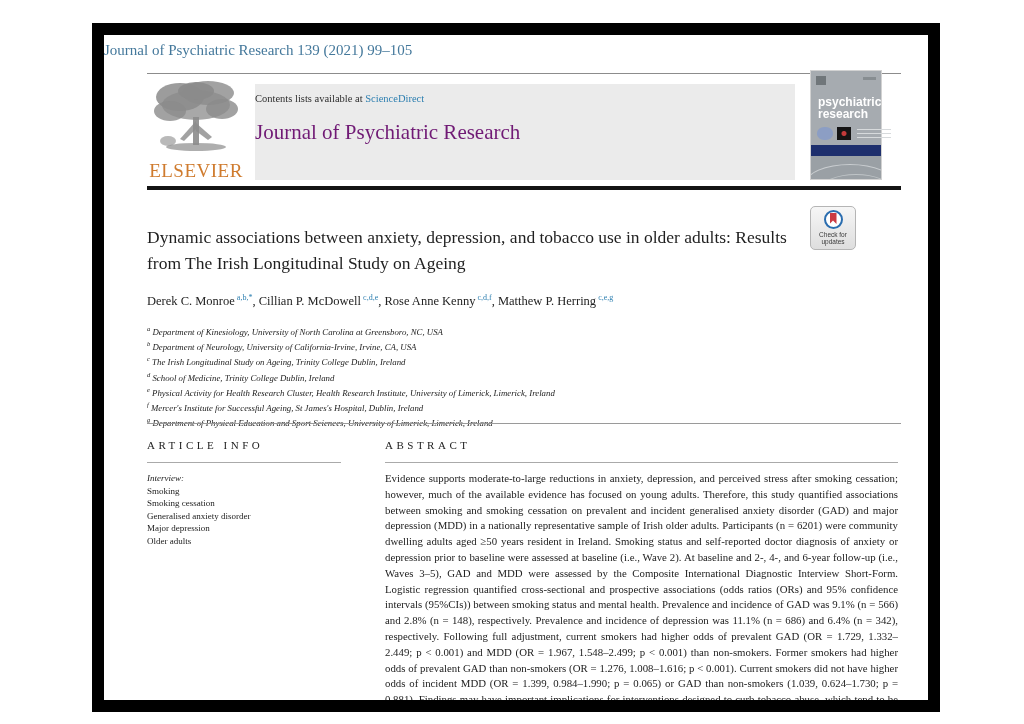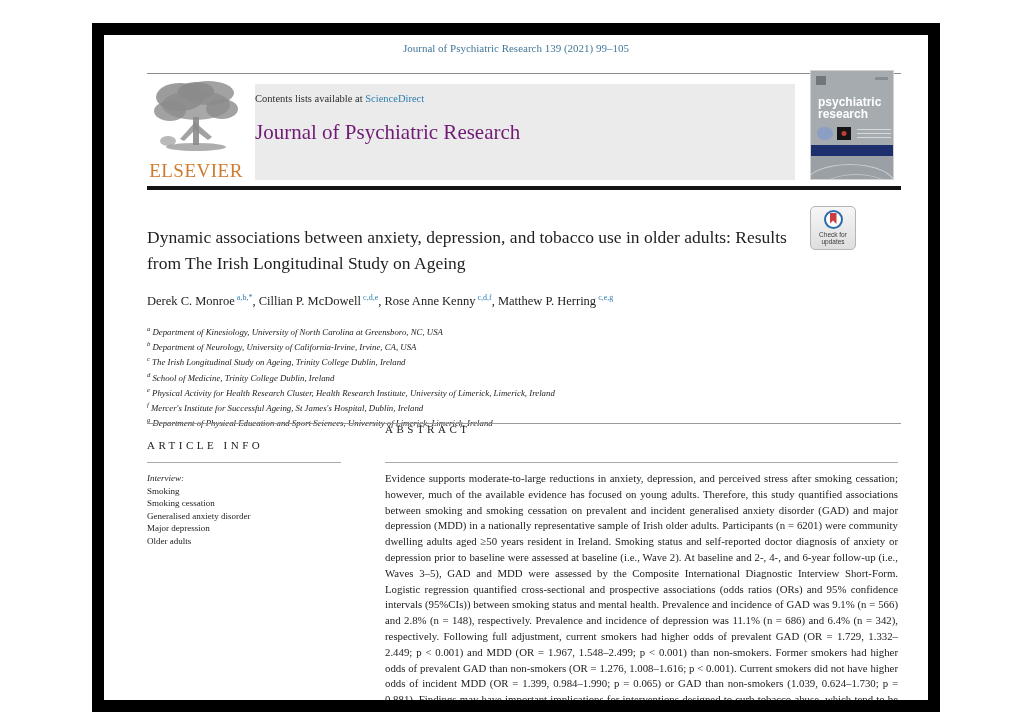--- a/index.html
+++ b/index.html
@@ -7,7 +7,7 @@
   .frame { position:absolute; left:92px; top:23px; width:848px; height:689px; background:#000; }
   .page { position:absolute; left:12px; top:12px; width:824px; height:665px; background:#fff; overflow:hidden; }
 
-  .journal-ref { position:absolute; top:7px; left:0; right:0; text-align:center; font-size:11px; color:#44789b; }
+  .journal-ref { position:absolute; top:7px; left:0; right:0; font-size:15px; color:#44789b; }
 
   .rule-top { position:absolute; top:38px; left:43px; width:754px; height:1px; background:#8c8c8c; }
   .rule-thick { position:absolute; top:151px; left:43px; width:754px; height:4px; background:#141414; }

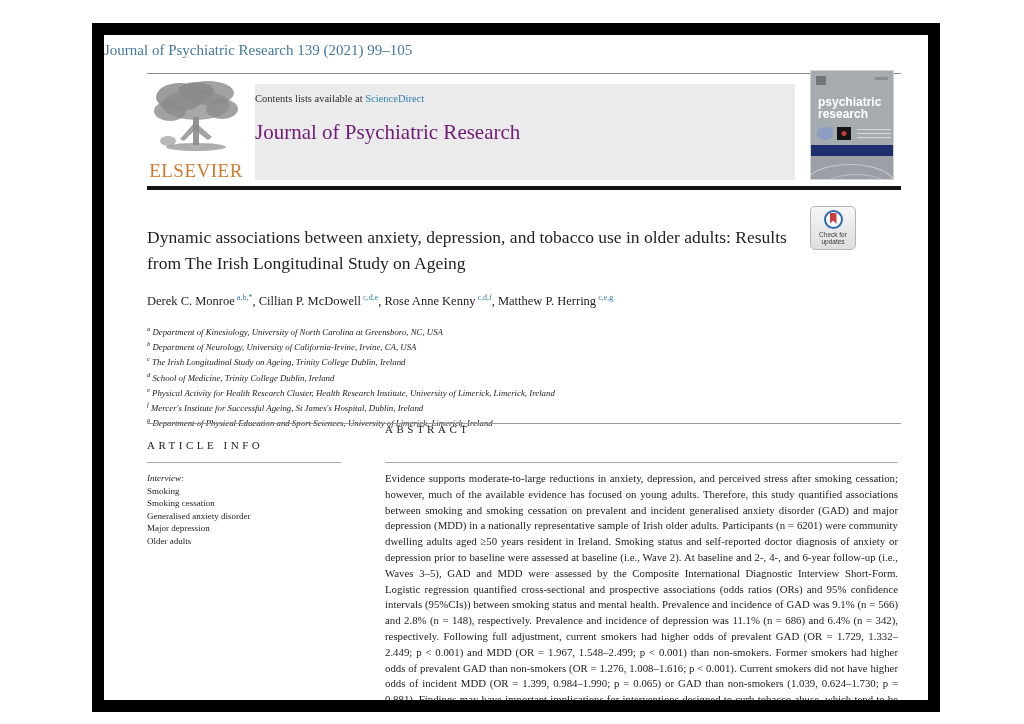--- a/index.html
+++ b/index.html
@@ -22,7 +22,7 @@
   .banner .homepage { margin-top:13px; font-size:11px; font-family:"Liberation Sans", sans-serif; color:#2e2e2e; }
   .link-bright { color:#2a91cd; }
 
-  .cover { position:absolute; left:706px; top:35px; width:84px; height:110px; background:#a6abb0; border:1px solid #d2d2d2; }
+  .cover { position:absolute; left:706px; top:35px; width:72px; height:110px; background:#a6abb0; border:1px solid #d2d2d2; }
   .cover-mark { position:absolute; left:5px; top:5px; width:10px; height:9px; background:#70767a; }
   .cover-toptext { position:absolute; right:5px; top:6px; width:13px; height:3px; background:#878d91; }
   .cover-title { position:absolute; left:7px; top:25px; color:#fff; font-family:"Liberation Sans", sans-serif; font-weight:bold; font-size:12px; line-height:12px; text-align:left; }

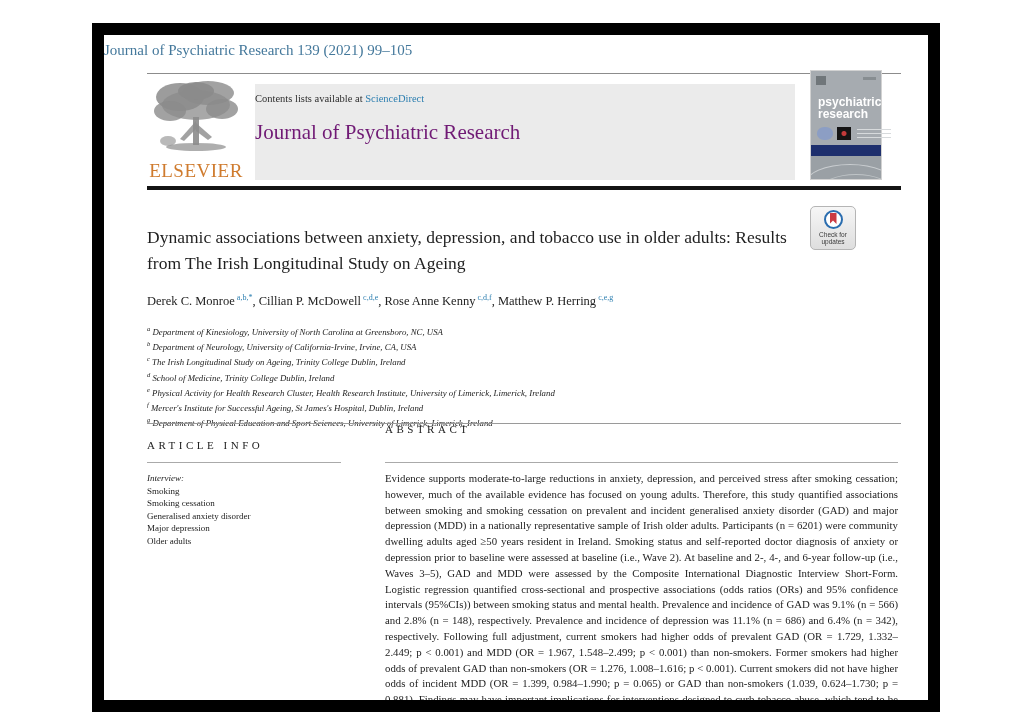--- a/index.html
+++ b/index.html
@@ -141,7 +141,7 @@
     <div class="rule-section"></div>
 
     <div class="heading" style="left:43px; top:404px;">ARTICLE INFO</div>
-    <div class="heading" style="left:281px; top:388px;">ABSTRACT</div>
+    <div class="heading" style="left:281px; top:404px;">ABSTRACT</div>
 
     <div class="rule-sub" style="left:43px; width:194px;"></div>
     <div class="rule-sub" style="left:281px; width:513px;"></div>

